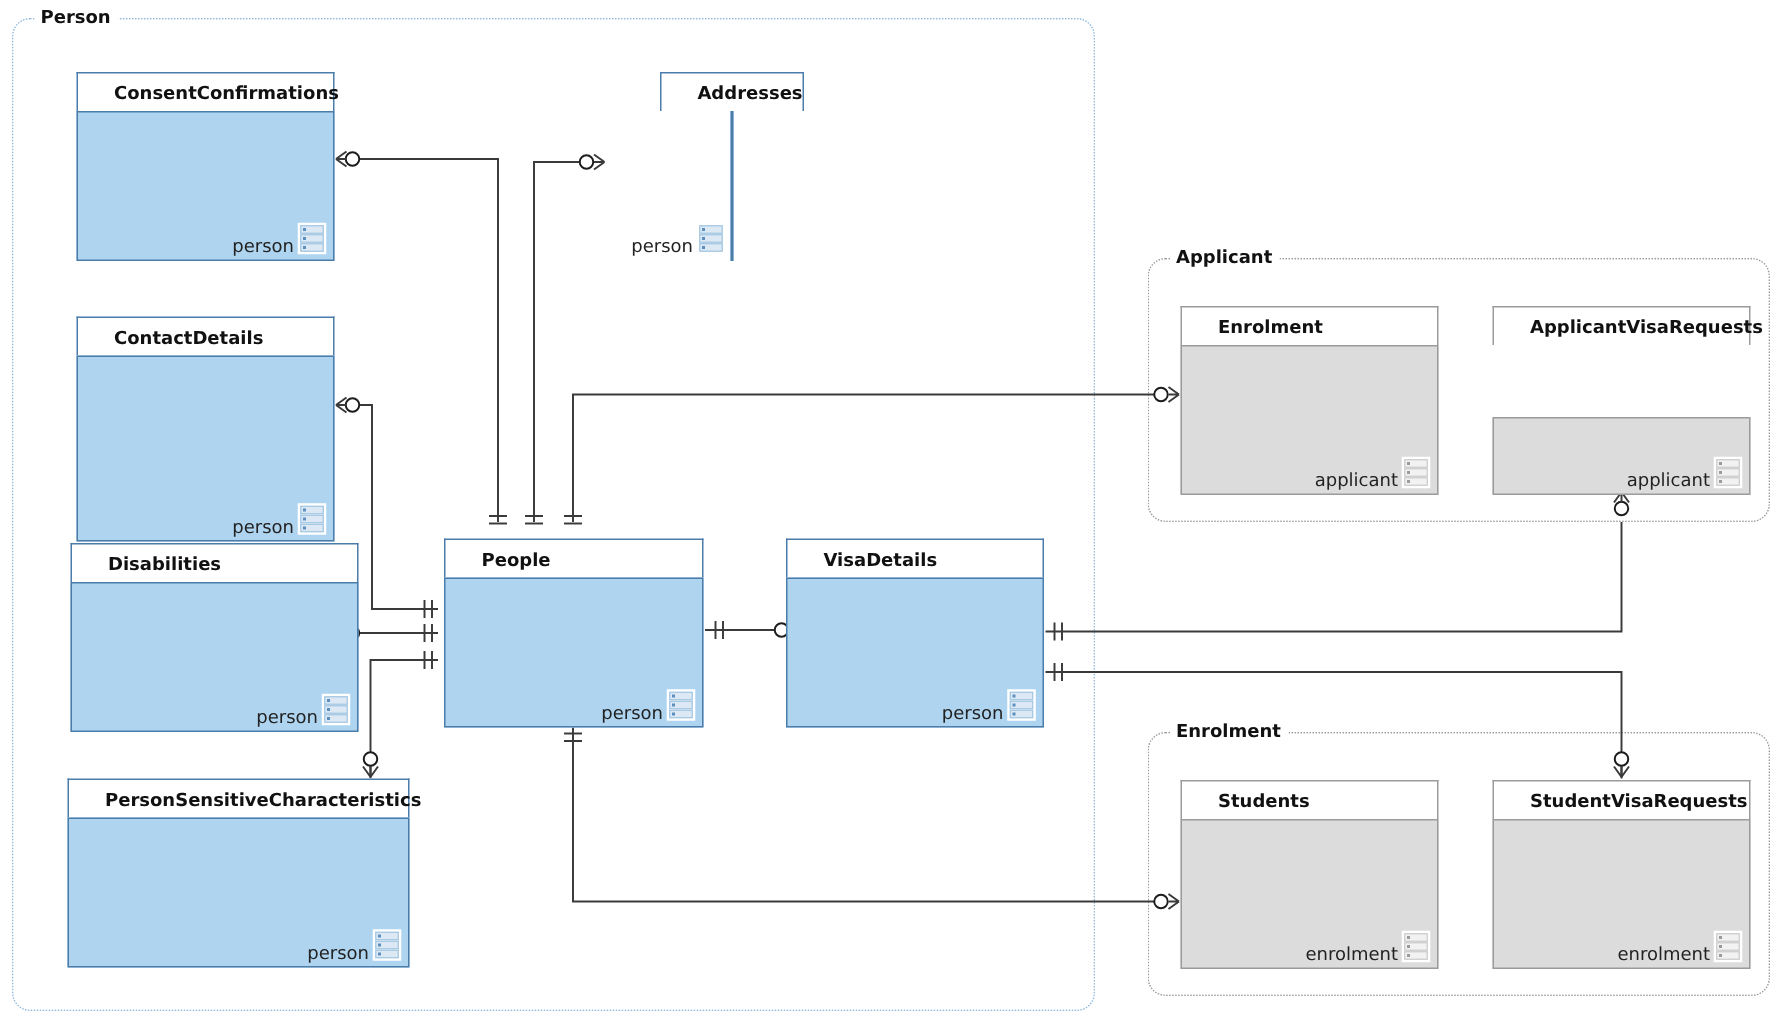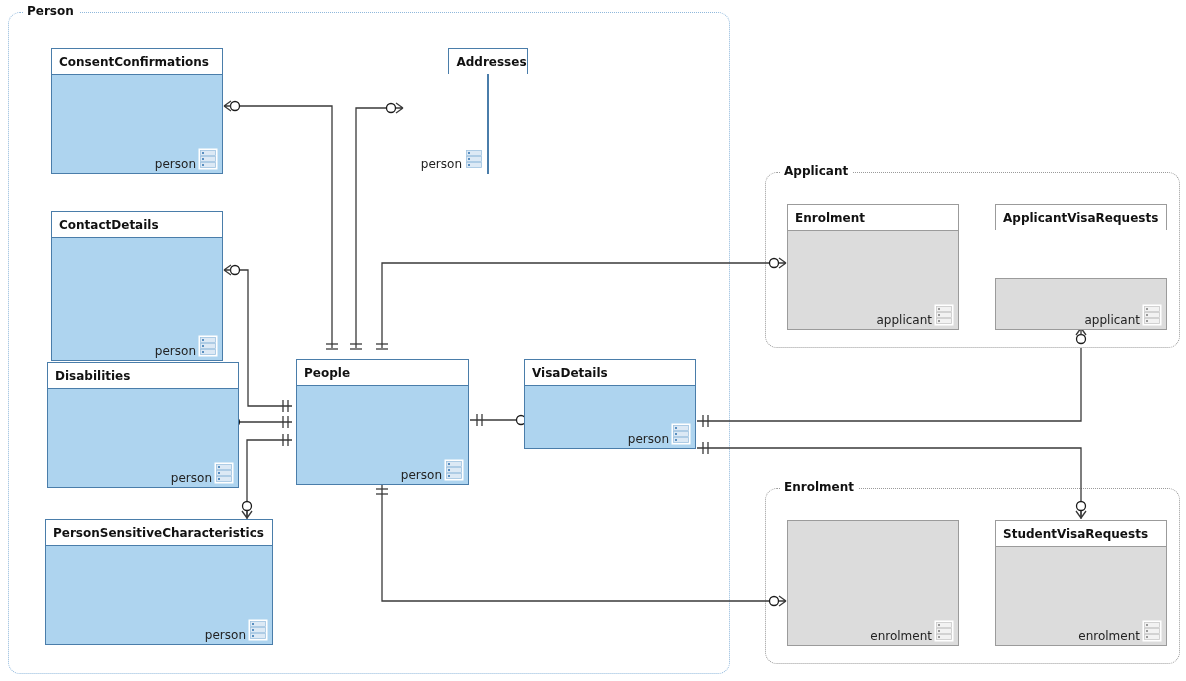--- a/index.html
+++ b/index.html
@@ -55,7 +55,7 @@
     background: #ffffff;
     display: flex;
     align-items: center;
-    padding-left: 7px;
+    padding-left: 24px;
     font-size: 12px;
     font-weight: bold;
     color: #111111;

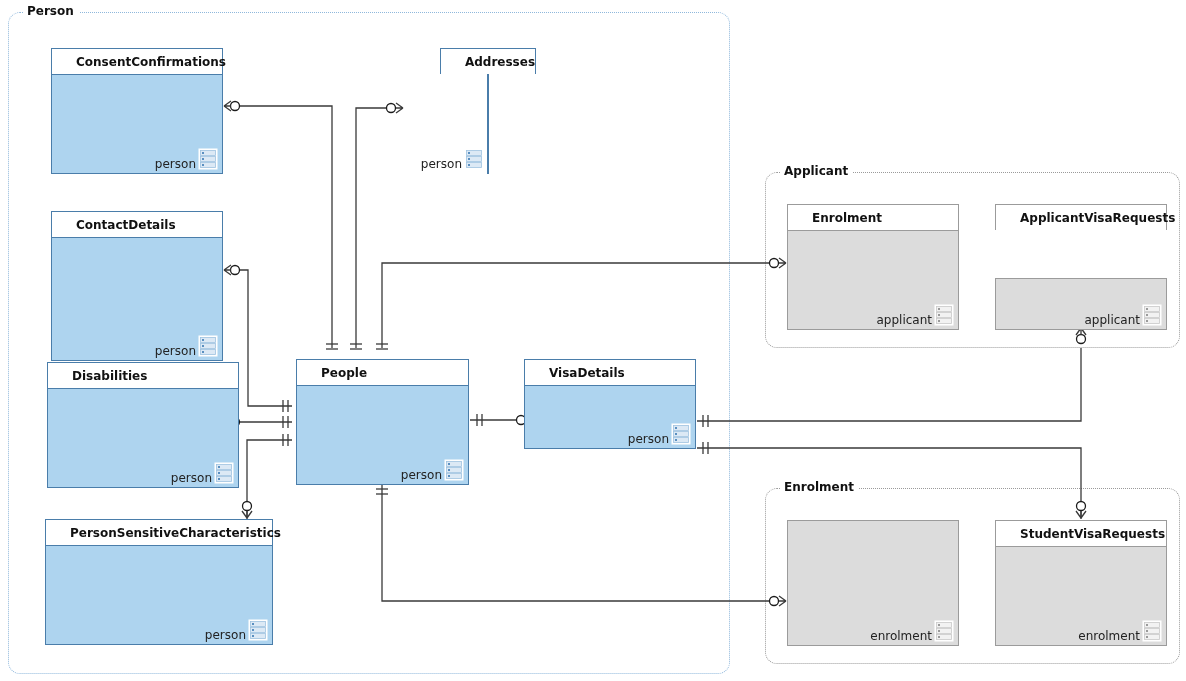--- a/index.html
+++ b/index.html
@@ -346,7 +346,7 @@
     </div>
   </div>
 
-  <div class="entity blue" style="left:524px; top:359px; width:172px; height:90px;">
+  <div class="entity blue" style="left:524px; top:359px; width:172px; height:126px;">
     <div class="ent-header">
       <span>VisaDetails</span>
     </div>

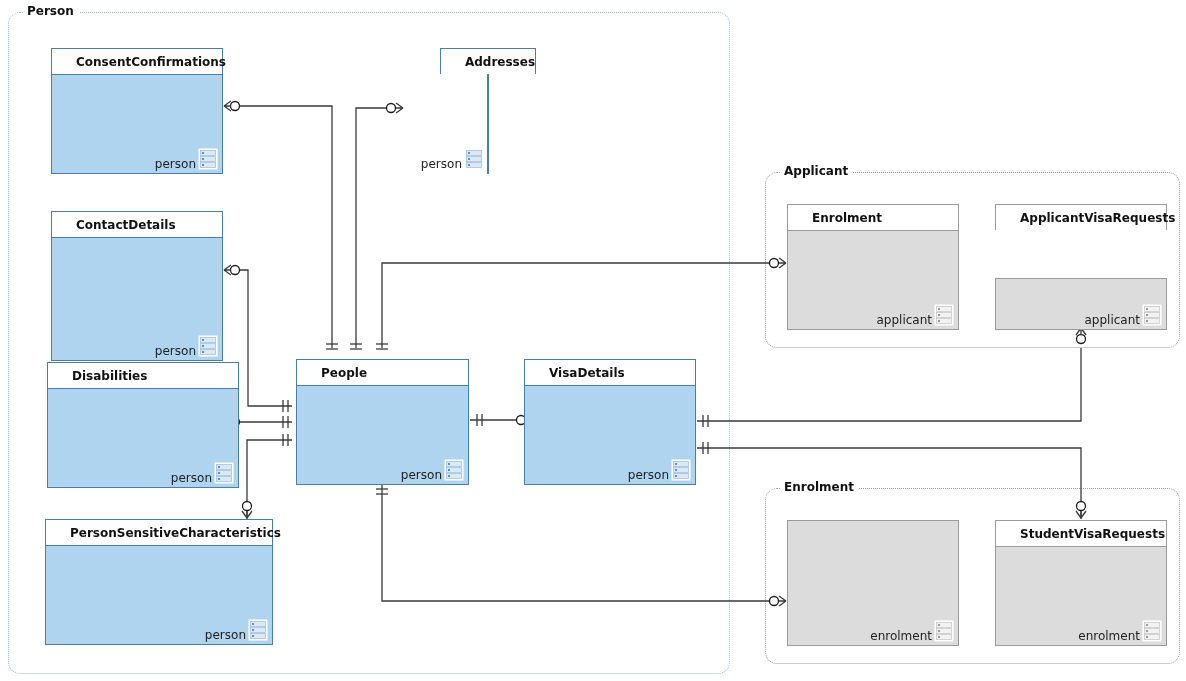--- a/index.html
+++ b/index.html
@@ -401,6 +401,9 @@
   </div>
 
   <div class="entity gray" style="left:787px; top:520px; width:172px; height:126px;">
+    <div class="ent-header">
+      <span>Students</span>
+    </div>
     <div class="ent-body">
       <span class="ent-schema">enrolment</span>
       <svg class="ent-icon" viewBox="0 0 20 22">

